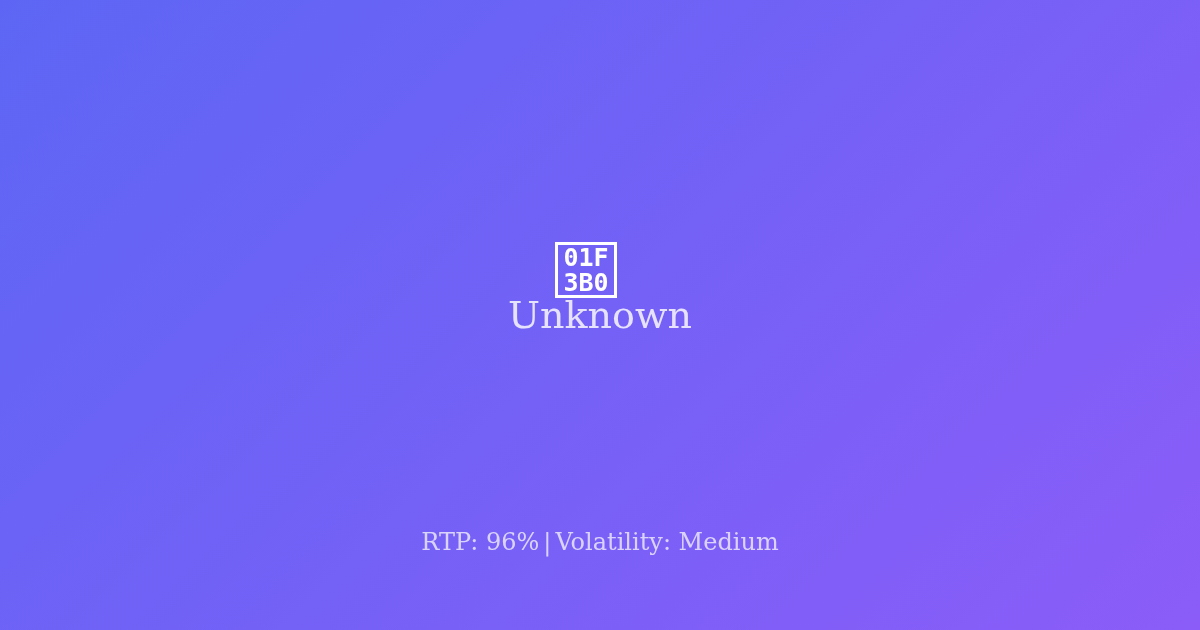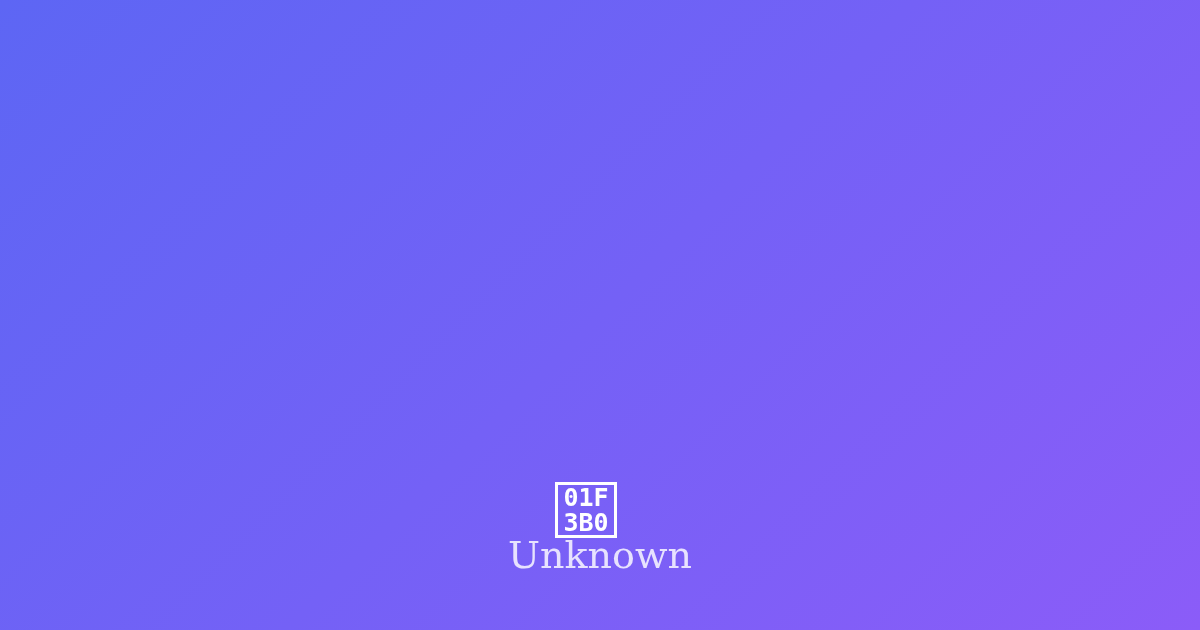--- a/index.html
+++ b/index.html
@@ -35,7 +35,7 @@
     display: flex;
     flex-direction: column;
     align-items: center;
-    justify-content: flex-end;
+    justify-content: center;
     padding-bottom: 56px;
     box-sizing: border-box;
   }

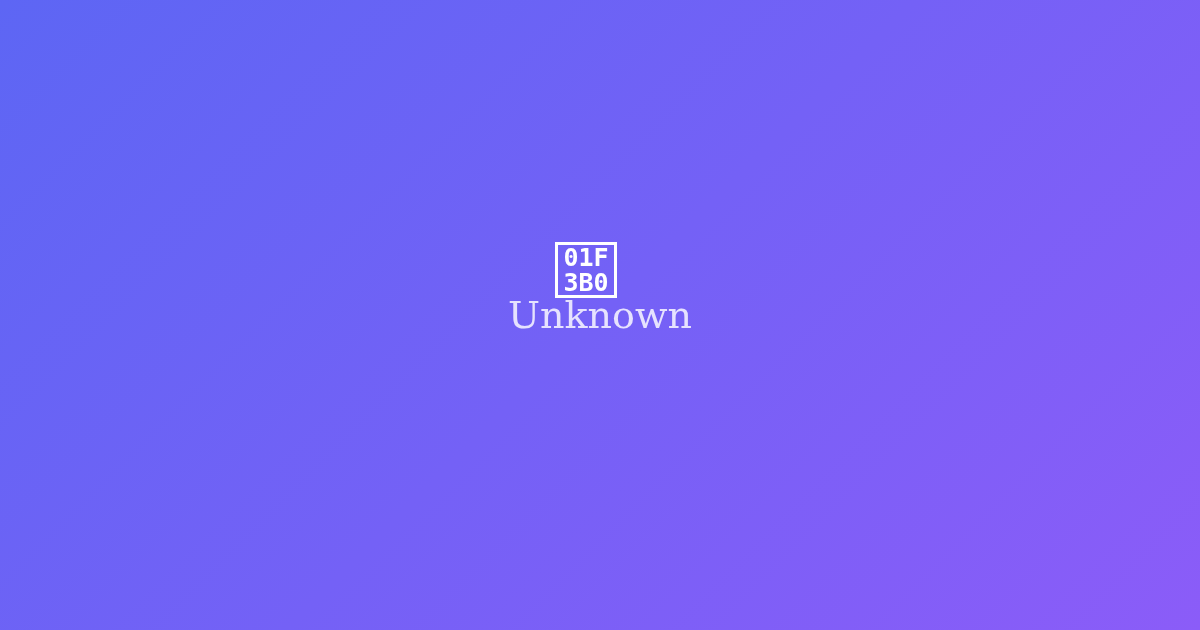--- a/index.html
+++ b/index.html
@@ -127,6 +127,9 @@
 
   </div>
 
+  <div id="footer-stats">
+    <span>RTP: 96%</span><span class="sep">|</span><span>Volatility: Medium</span>
+  </div>
 
 </div>
 

